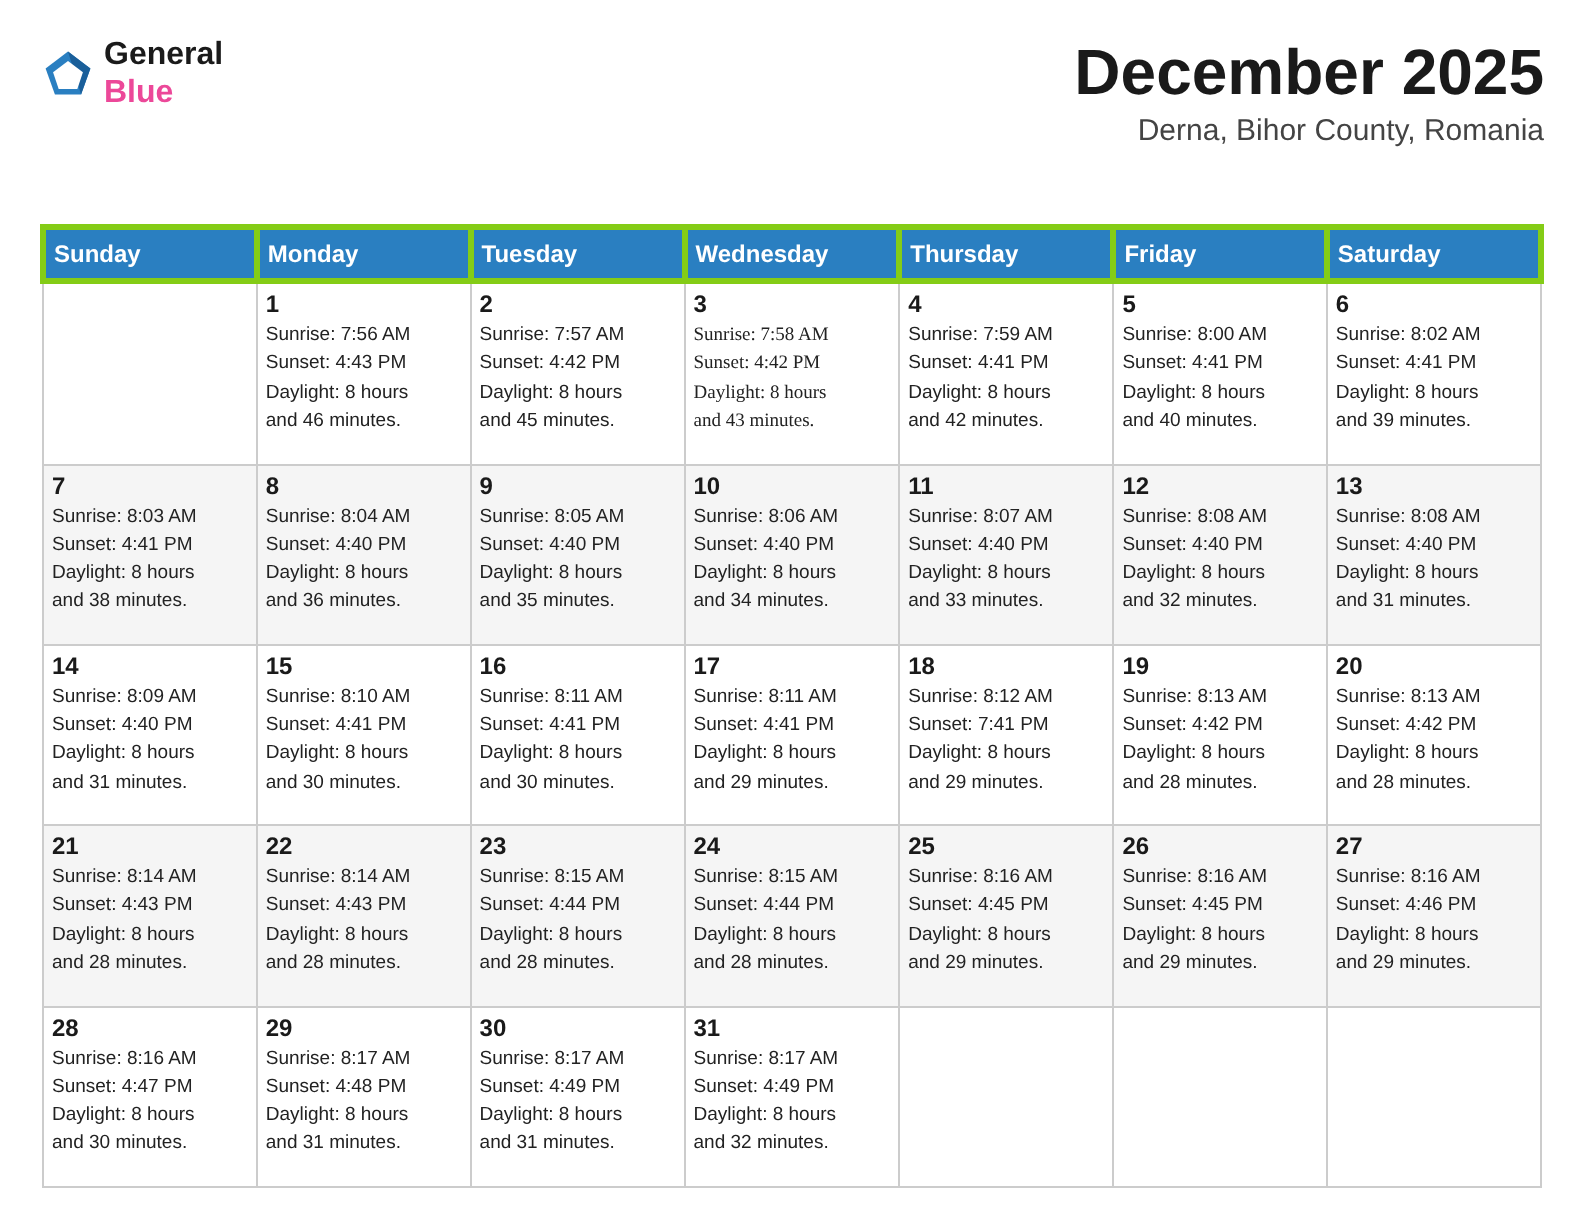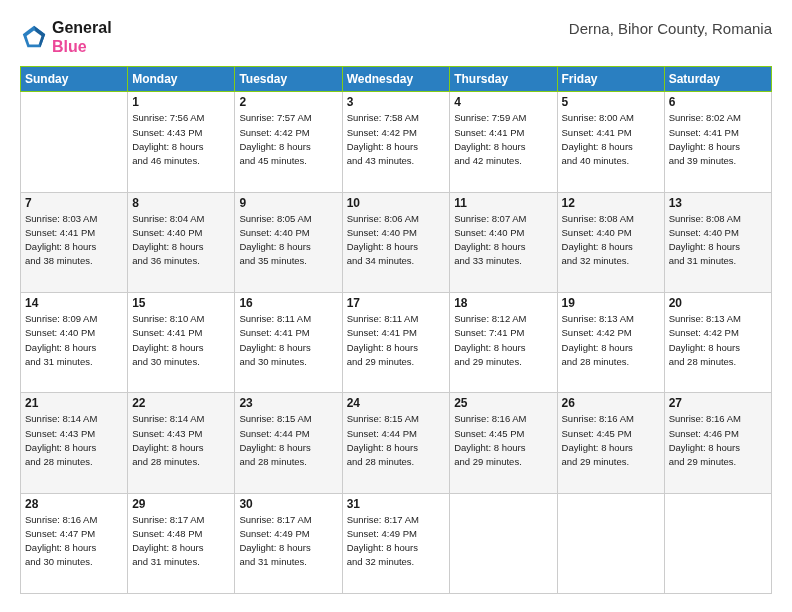--- a/index.html
+++ b/index.html
@@ -16,6 +16,7 @@
       padding: 18px 20px;
       display: flex;
       flex-direction: column;
+      gap: 28px;
     }
     .header {
       display: flex;

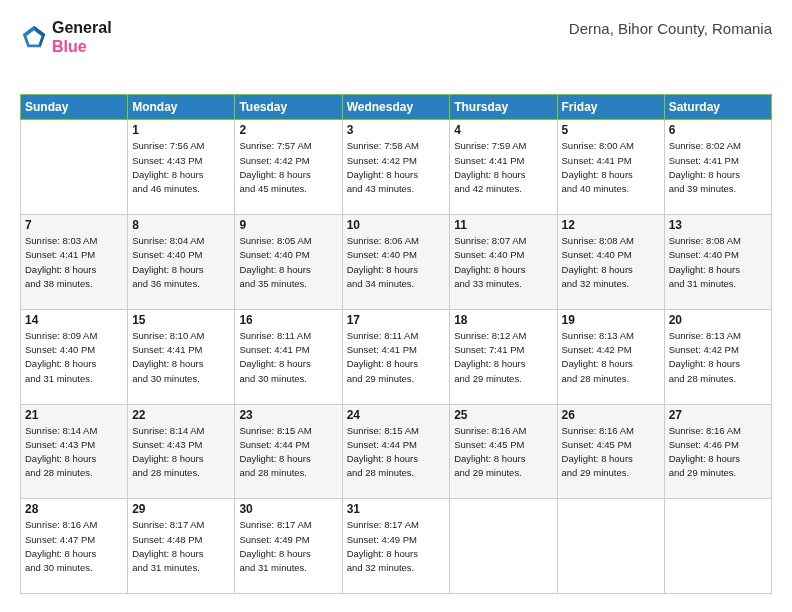--- a/index.html
+++ b/index.html
@@ -111,6 +111,7 @@
       </div>
     </div>
     <div class="title-section">
+      <div class="main-title">December 2025</div>
       <div class="subtitle">Derna, Bihor County, Romania</div>
     </div>
   </div>

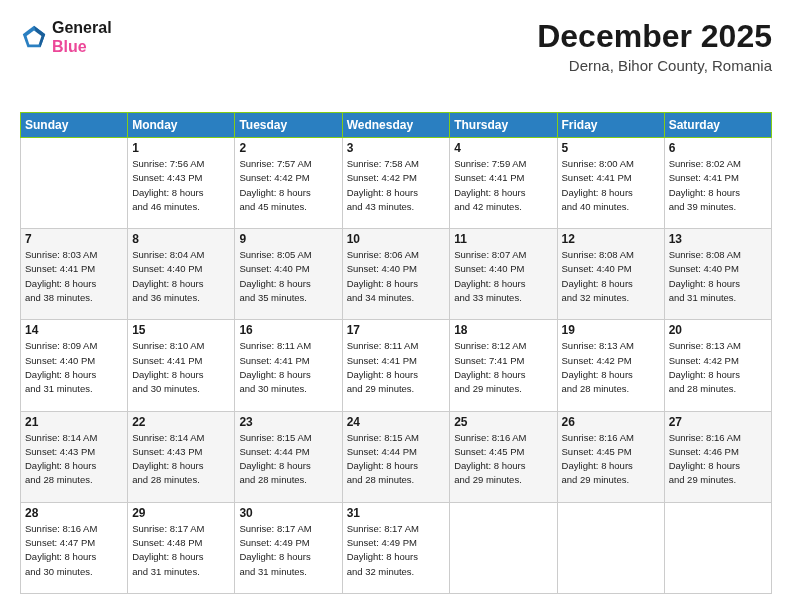--- a/index.html
+++ b/index.html
@@ -65,7 +65,7 @@
       font-weight: bold;
       padding: 5px 4px;
       text-align: left;
-      border: 1px solid #84cc16;
+      border: 3px solid #84cc16;
     }
     .calendar td {
       border: 1px solid #ccc;

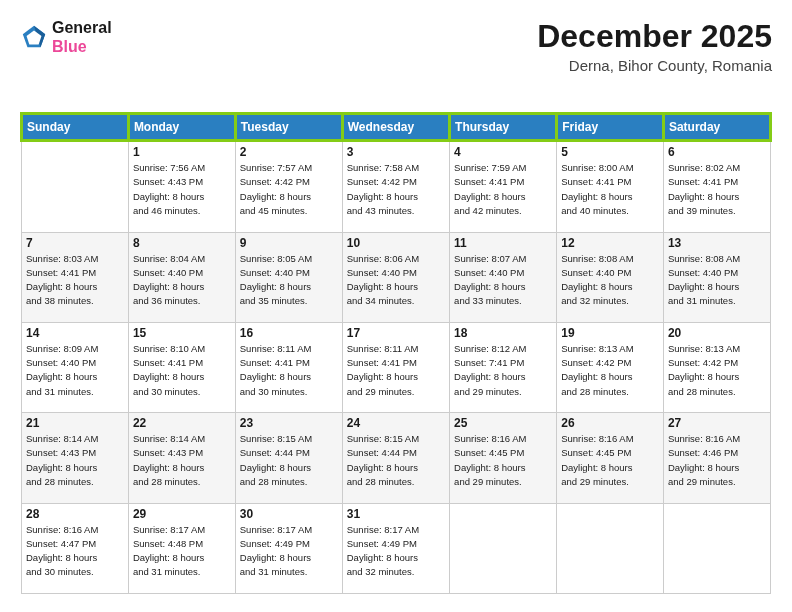--- a/index.html
+++ b/index.html
@@ -147,7 +147,7 @@
           </td>
           <td>
             <span class="day-num">3</span>
-            <div class="day-info" style="white-space: pre-line;">Sunrise: 7:58 AM
+            <div class="day-info" style="white-space: pre-line; font-family: Liberation Serif, serif;">Sunrise: 7:58 AM
 Sunset: 4:42 PM
 Daylight: 8 hours
 and 43 minutes.</div>

